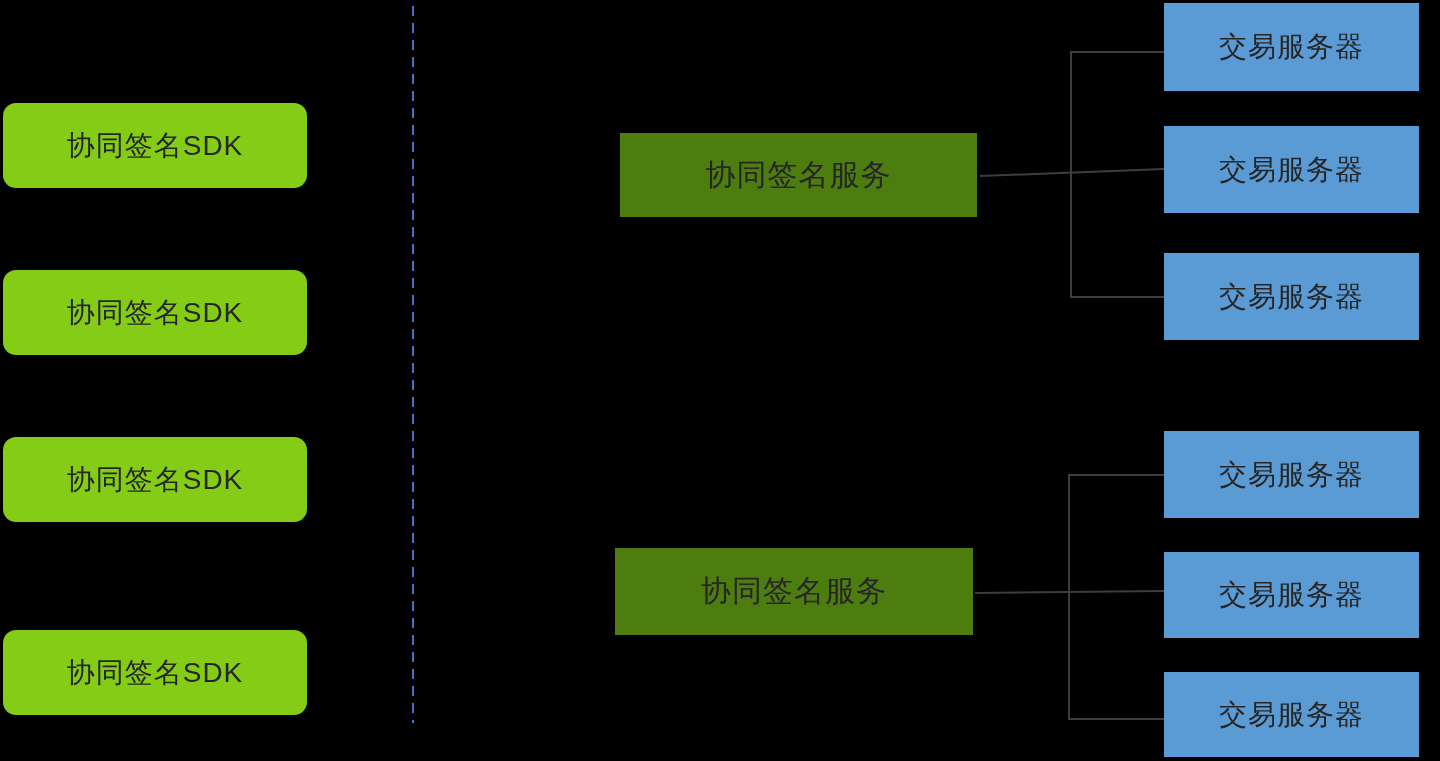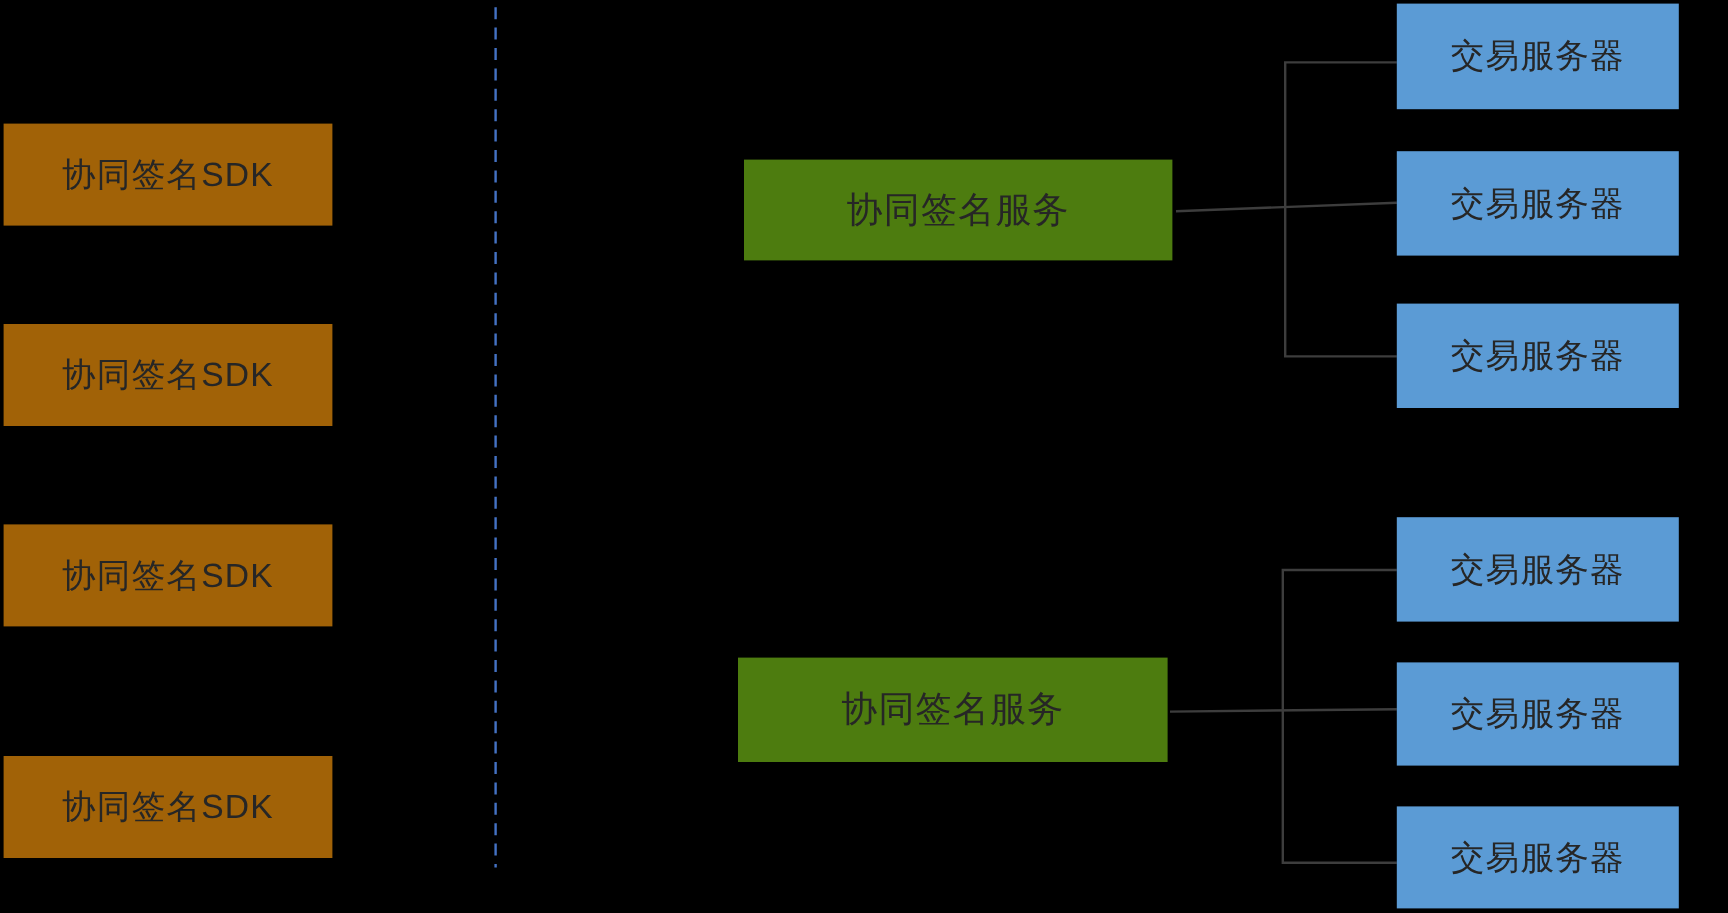--- a/index.html
+++ b/index.html
@@ -46,7 +46,7 @@
   
   .srv {
     left: 1164px;
-    width: 235px;
+    width: 255px;
     background: #5B9BD5;
     font-size: 28px;
   }

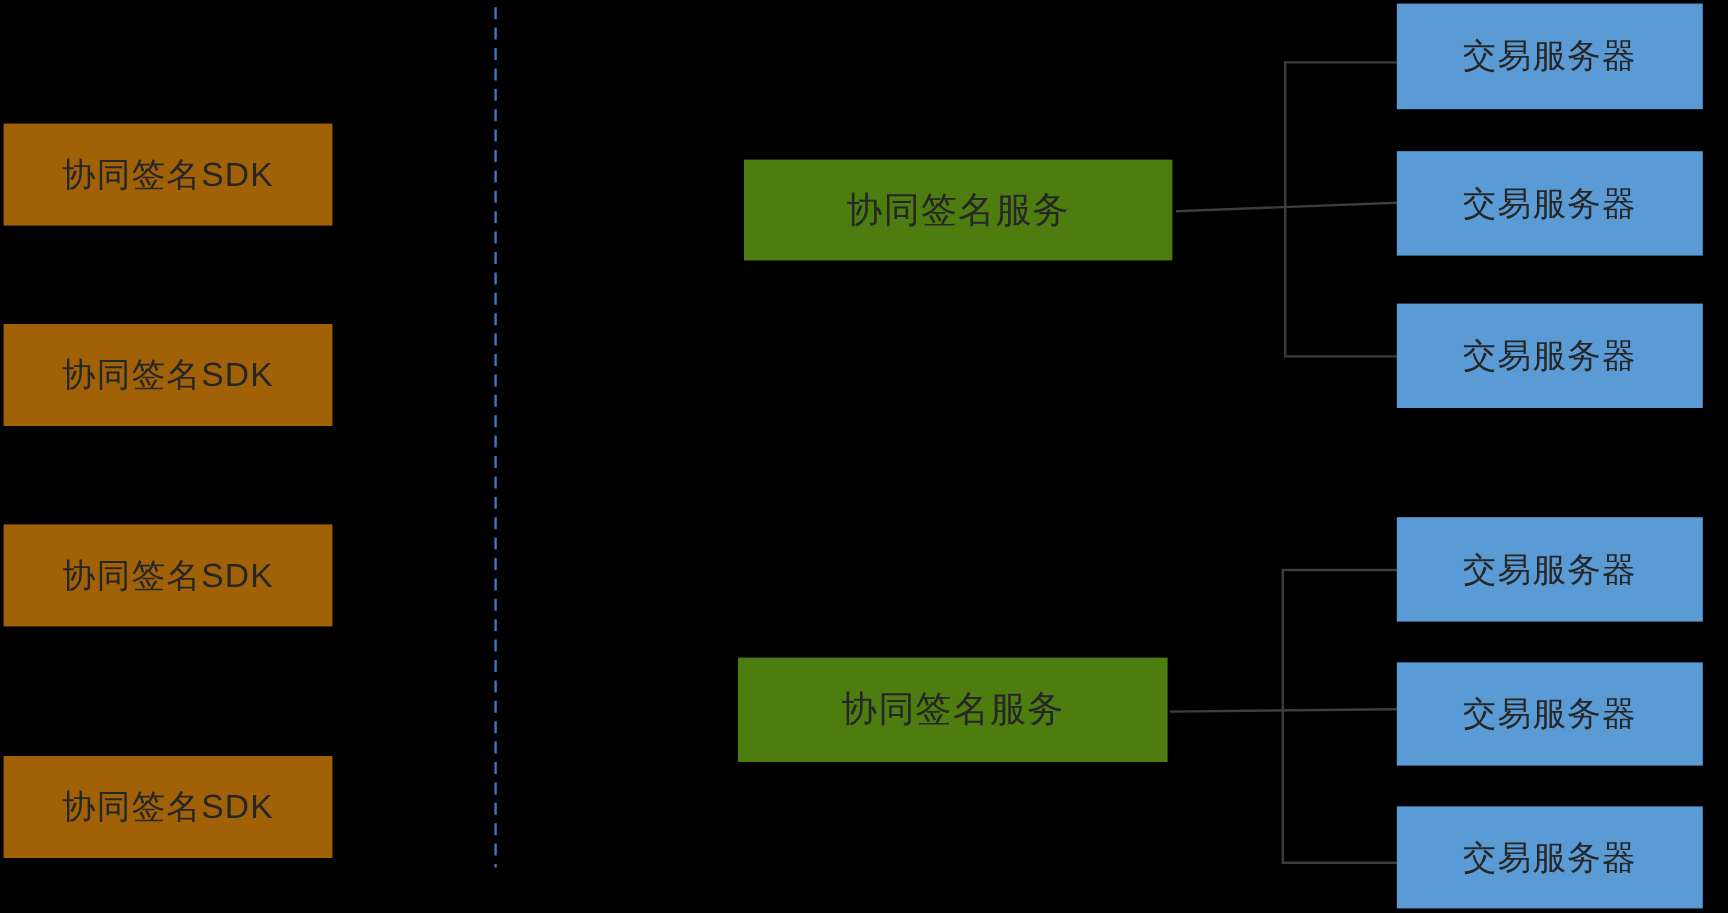--- a/index.html
+++ b/index.html
@@ -27,10 +27,11 @@
   
   .sdk {
     left: 3px;
-    width: 274px;
+    width: 304px;
     height: 85px;
-    background: #a16207;
+    background: #84cc16;
     font-size: 28px;
+    border-radius: 13px;
   }
   .sdk-1 { top: 103px; }
   .sdk-2 { top: 270px; }

